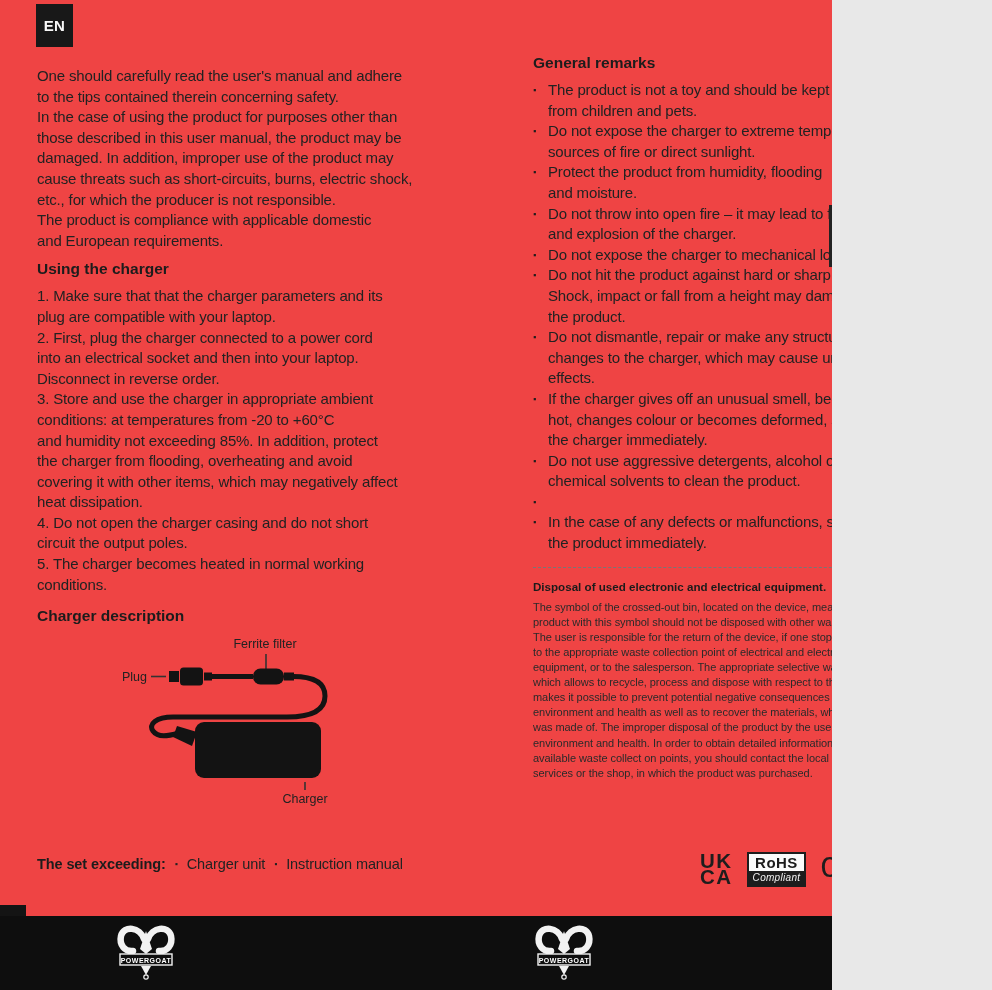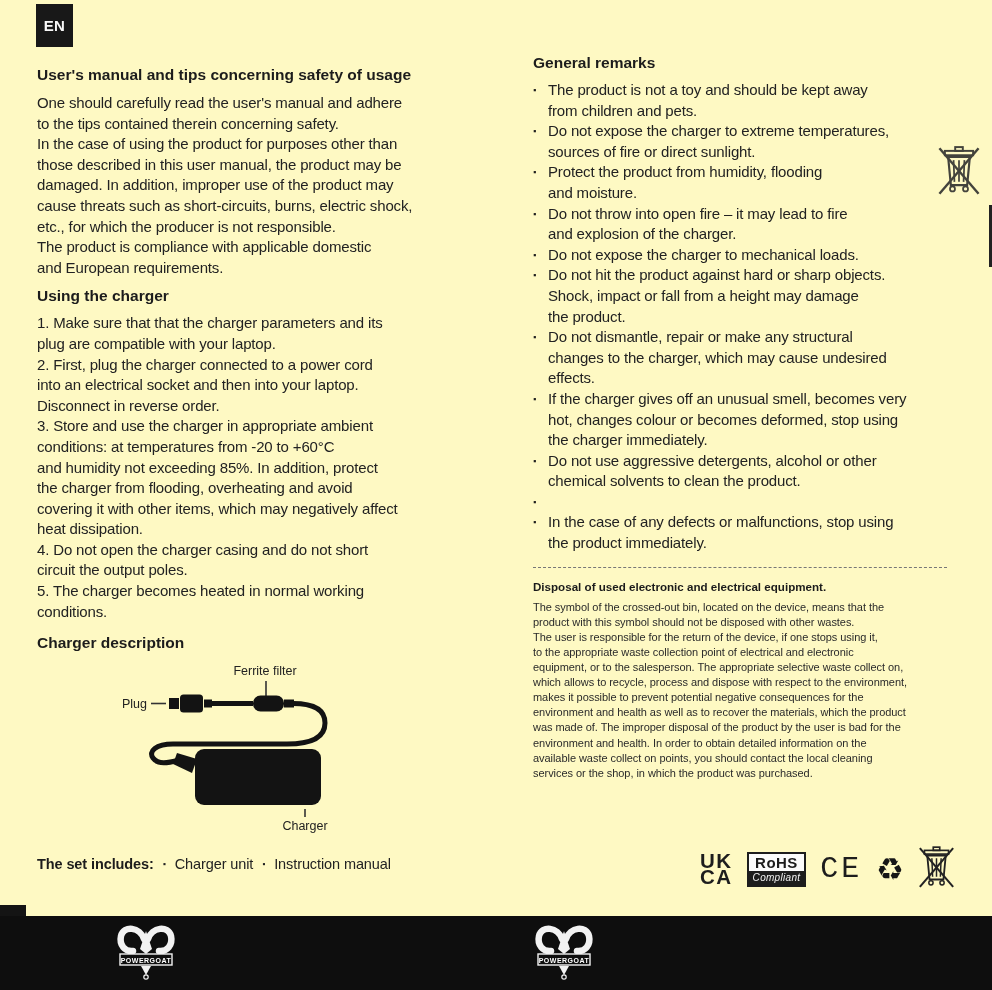--- a/index.html
+++ b/index.html
@@ -3,7 +3,7 @@
 <meta charset="utf-8">
 <style>
   html,body{margin:0;padding:0;background:#e8e8e8;}
-  #page{position:relative;width:992px;height:990px;background:#fef9c3;overflow:hidden;
+  #page{position:relative;width:832px;height:990px;background:#ef4444;overflow:hidden;
         font-family:"Liberation Sans",sans-serif;color:#222;}
   
   .en-badge{position:absolute;left:36px;top:4px;width:37px;height:43px;background:#181818;

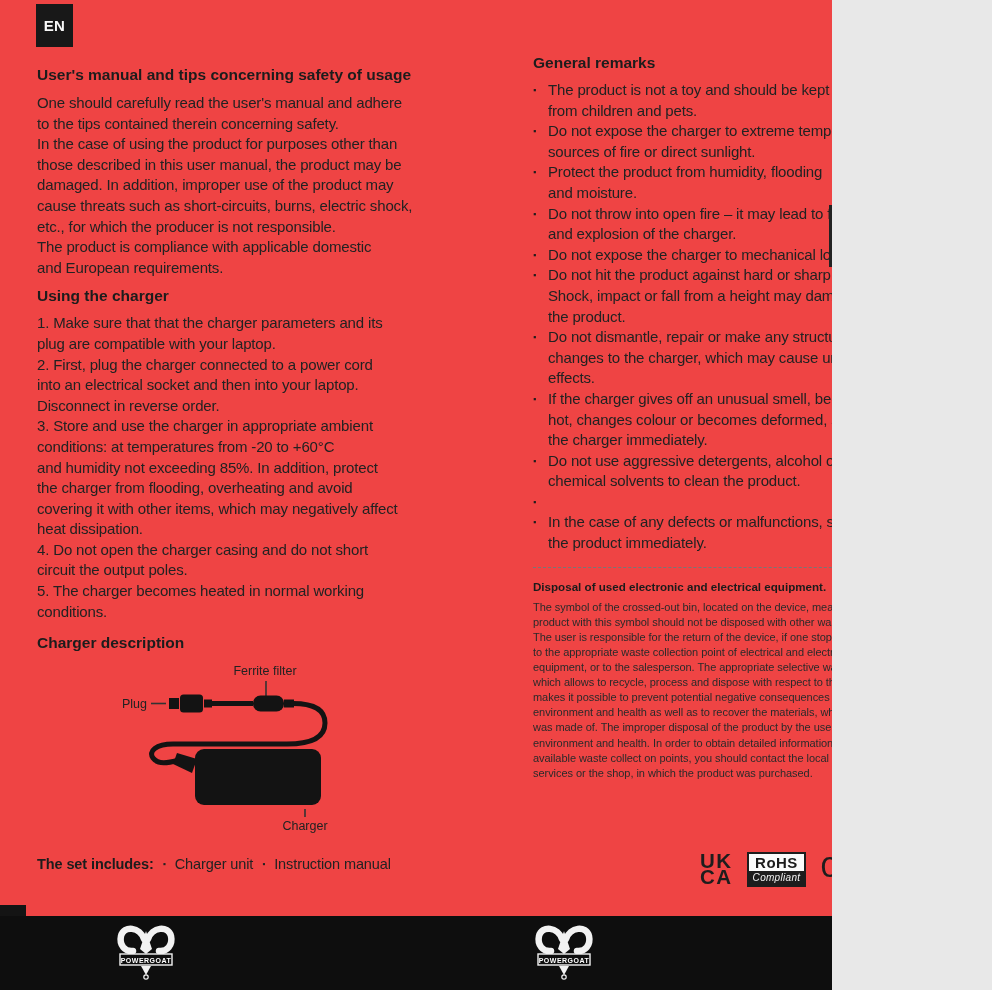--- a/index.html
+++ b/index.html
@@ -65,7 +65,6 @@
   <div class="en-badge">EN</div>
 
   <div class="col-left">
-    <h1>User's manual and tips concerning safety of usage</h1>
     <p class="body-text">One should carefully read the user's manual and adhere
 to the tips contained therein concerning safety.
 In the case of using the product for purposes other than

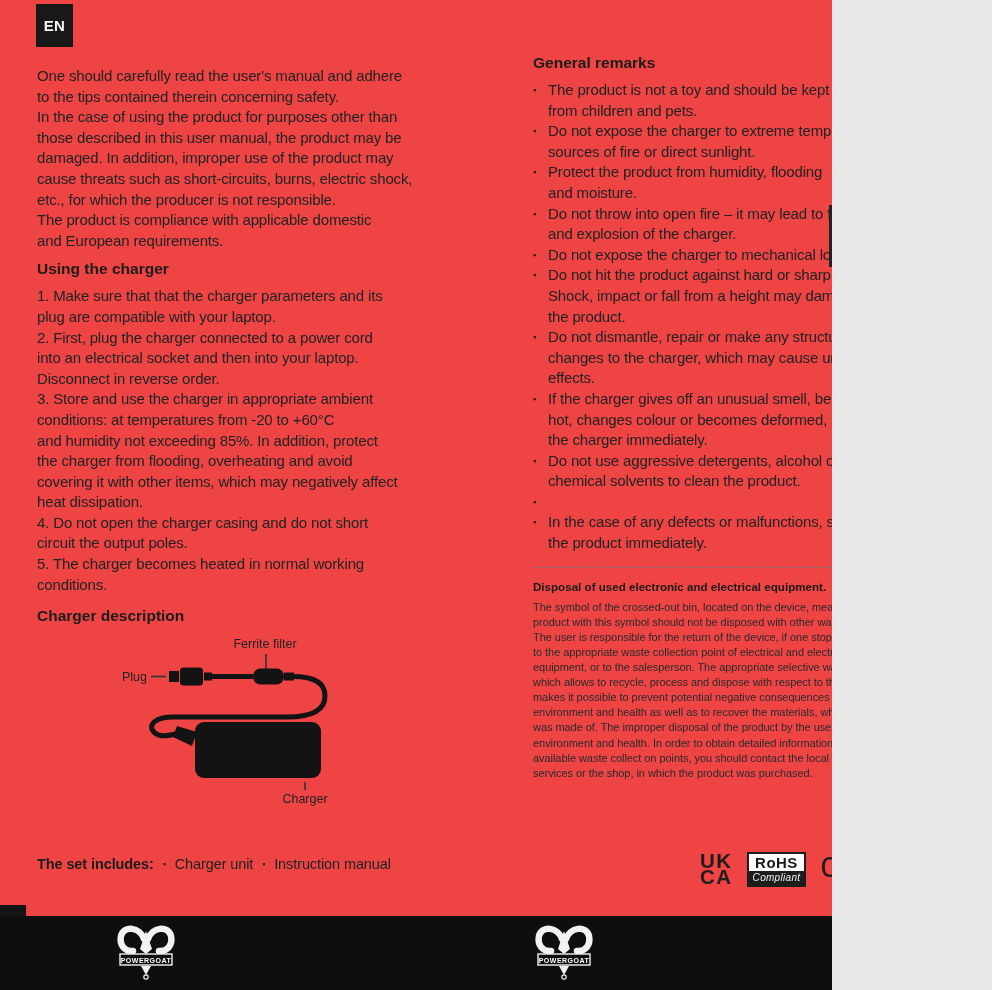--- a/index.html
+++ b/index.html
@@ -116,7 +116,7 @@
   </div>
 
   <div class="set-includes">
-    <span class="lbl">The set includes:</span>
+    <span class="lbl">The set exceeding:</span>
     <span class="mk">▪</span>
     <span>Charger unit</span>
     <span class="mk">▪</span>

